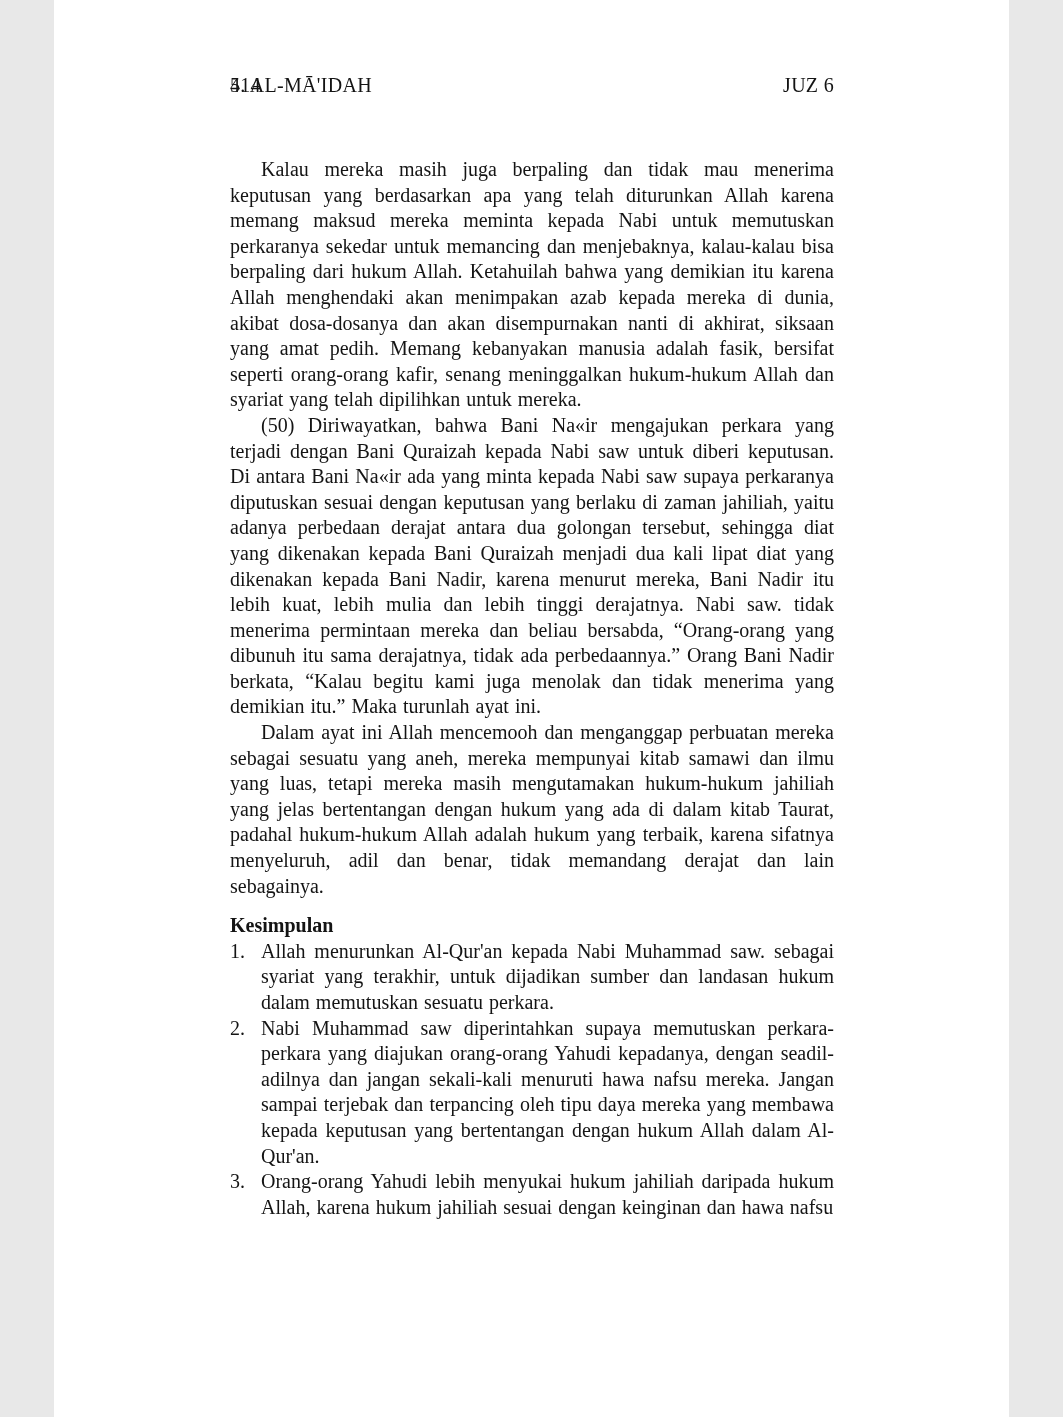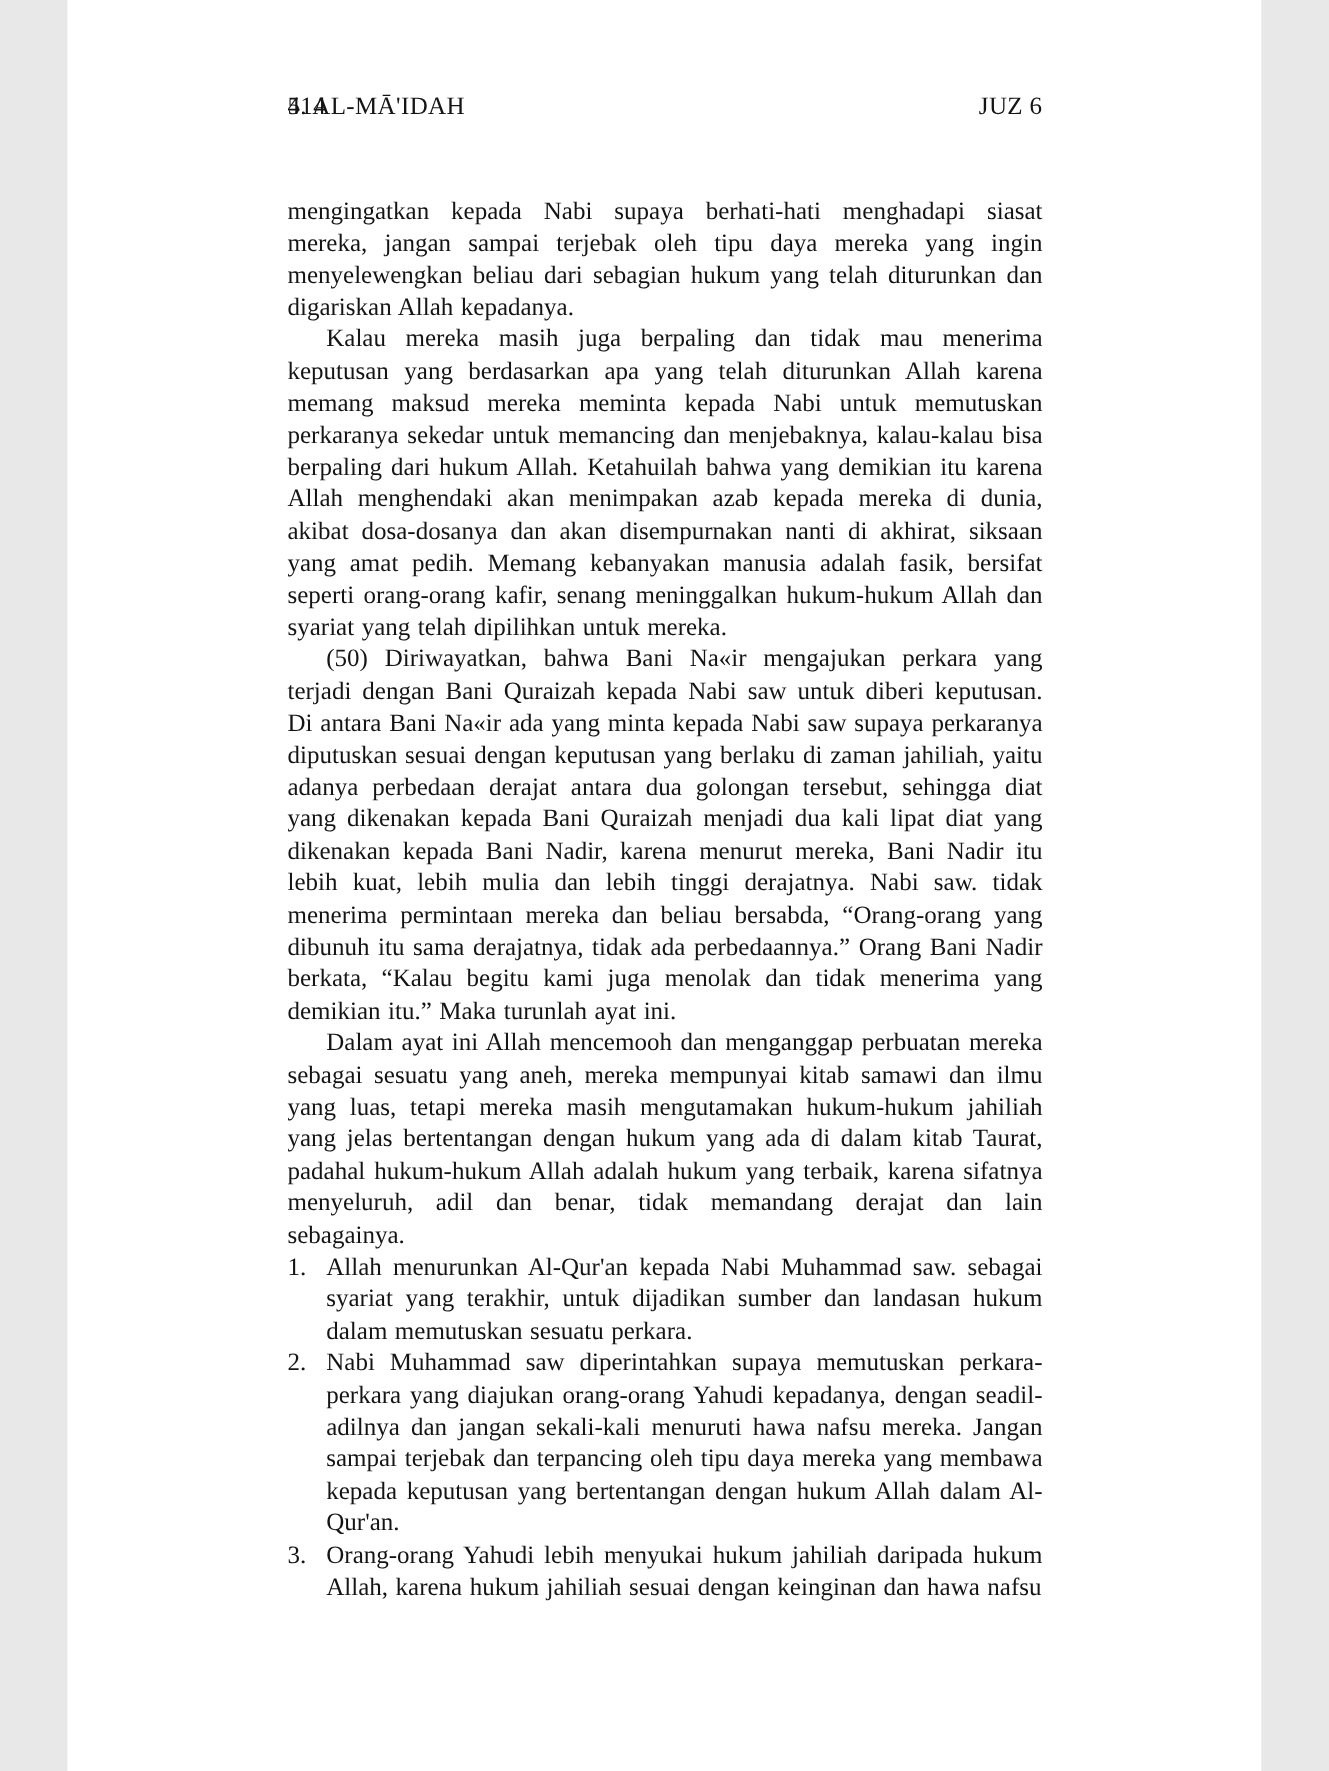--- a/index.html
+++ b/index.html
@@ -86,7 +86,6 @@
   </div>
 
   <div class="content">
-    <p class="para">mengingatkan kepada Nabi supaya berhati-hati menghadapi siasat mereka, jangan sampai terjebak oleh tipu daya mereka yang ingin menyelewengkan beliau dari sebagian hukum yang telah diturunkan dan digariskan Allah kepadanya.</p>
     <p class="para indent">Kalau mereka masih juga berpaling dan tidak mau menerima keputusan yang berdasarkan apa yang telah diturunkan Allah karena memang maksud mereka meminta kepada Nabi untuk memutuskan perkaranya sekedar untuk memancing dan menjebaknya, kalau-kalau bisa berpaling dari hukum Allah. Ketahuilah bahwa yang demikian itu karena Allah menghendaki akan menimpakan azab kepada mereka di dunia, akibat dosa-dosanya dan akan disempurnakan nanti di akhirat, siksaan yang amat pedih. Memang kebanyakan manusia adalah fasik, bersifat seperti orang-orang kafir, senang meninggalkan hukum-hukum Allah dan syariat yang telah dipilihkan untuk mereka.</p>
     <p class="para indent">(50) Diriwayatkan, bahwa Bani Na«ir mengajukan perkara yang terjadi dengan Bani Quraizah kepada Nabi saw untuk diberi keputusan. Di antara Bani Na«ir ada yang minta kepada Nabi saw supaya perkaranya diputuskan sesuai dengan keputusan yang berlaku di zaman jahiliah, yaitu adanya perbedaan derajat antara dua golongan tersebut, sehingga diat yang dikenakan kepada Bani Quraizah menjadi dua kali lipat diat yang dikenakan kepada Bani Nadir, karena menurut mereka, Bani Nadir itu lebih kuat, lebih mulia dan lebih tinggi derajatnya. Nabi saw. tidak menerima permintaan mereka dan beliau bersabda, “Orang-orang yang dibunuh itu sama derajatnya, tidak ada perbedaannya.” Orang Bani Nadir berkata, “Kalau begitu kami juga menolak dan tidak menerima yang demikian itu.” Maka turunlah ayat ini.</p>
     <p class="para indent">Dalam ayat ini Allah mencemooh dan menganggap perbuatan mereka sebagai sesuatu yang aneh, mereka mempunyai kitab samawi dan ilmu yang luas, tetapi mereka masih mengutamakan hukum-hukum jahiliah yang jelas bertentangan dengan hukum yang ada di dalam kitab Taurat, padahal hukum-hukum Allah adalah hukum yang terbaik, karena sifatnya menyeluruh, adil dan benar, tidak memandang derajat dan lain sebagainya.</p>

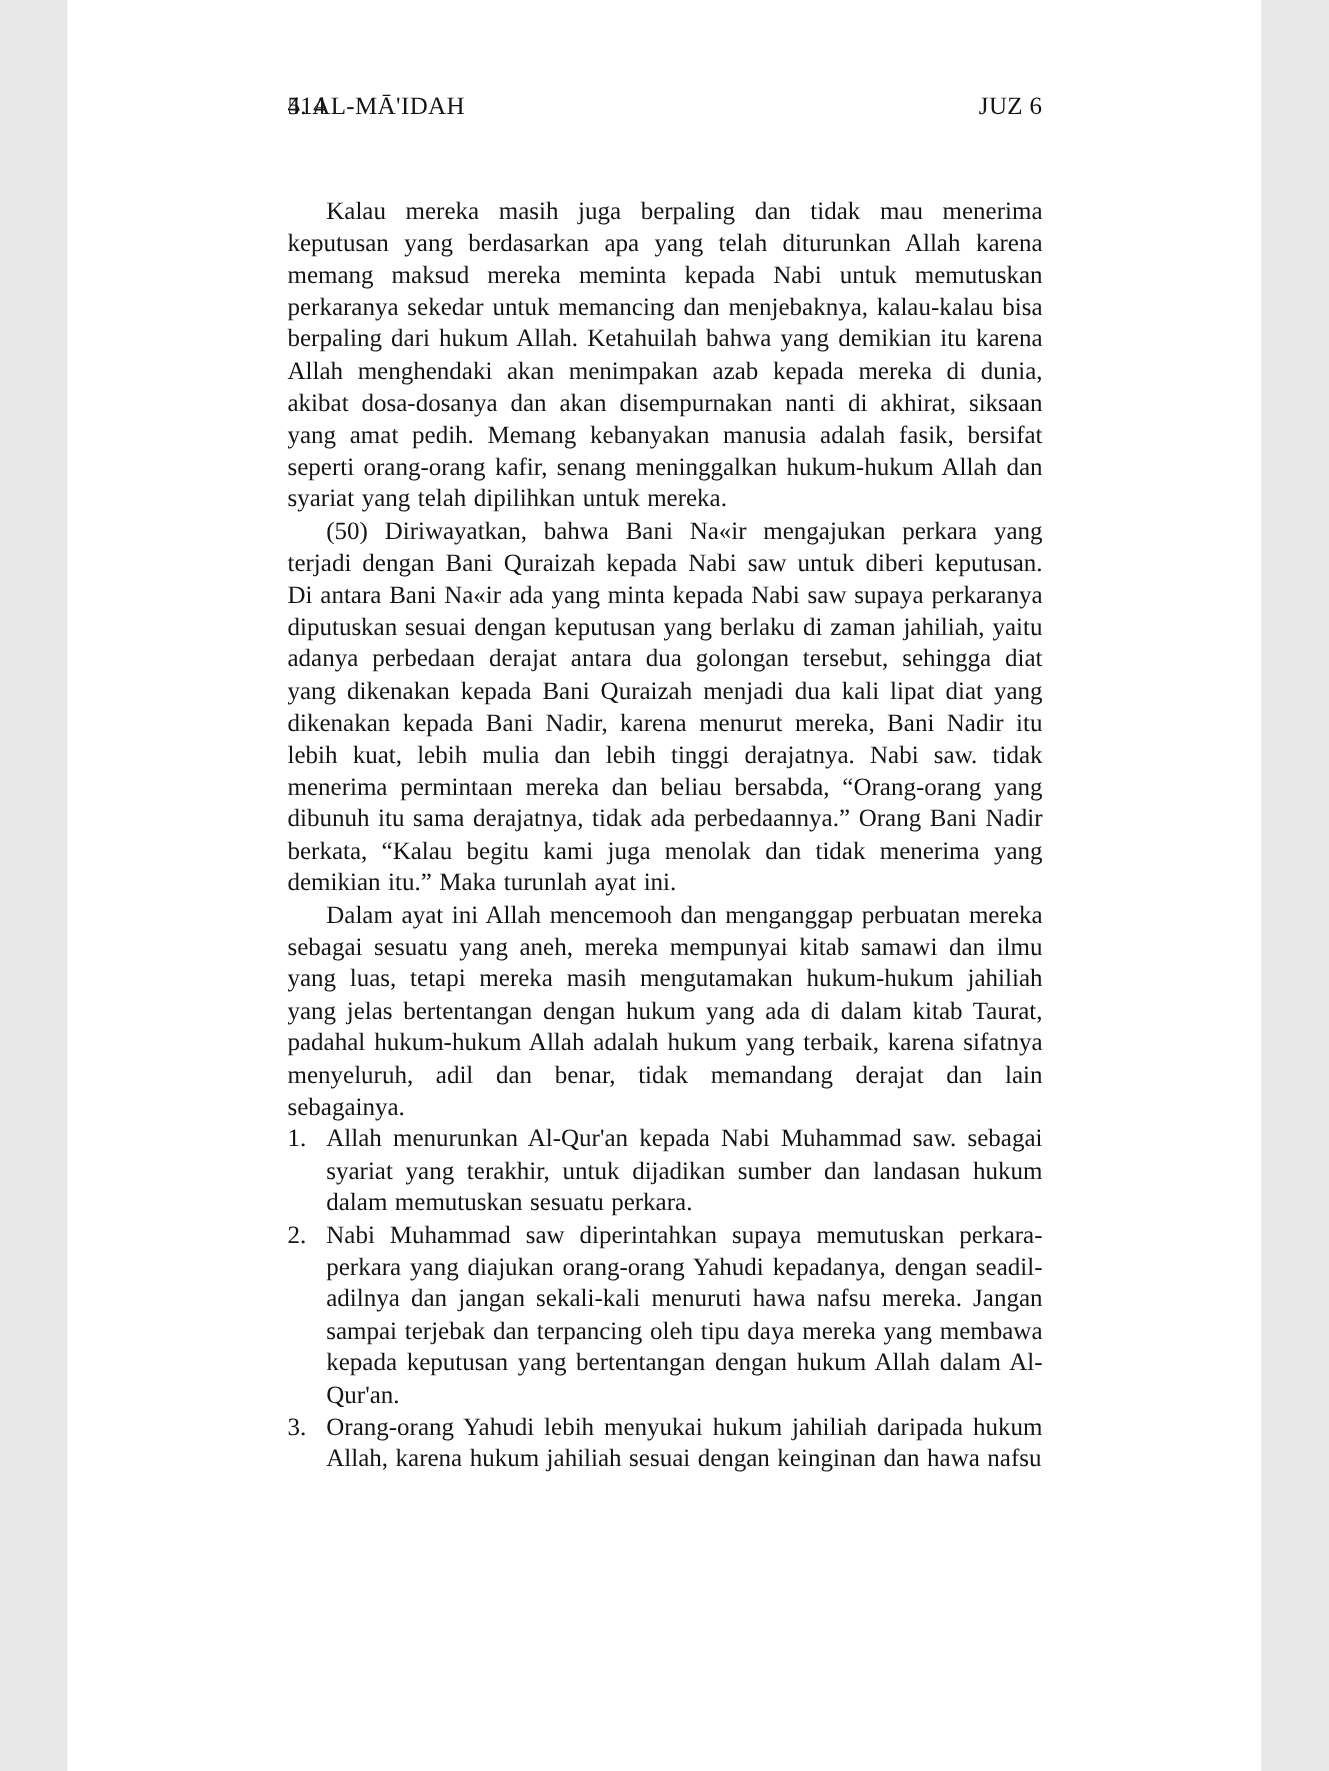--- a/index.html
+++ b/index.html
@@ -90,6 +90,7 @@
     <p class="para indent">(50) Diriwayatkan, bahwa Bani Na«ir mengajukan perkara yang terjadi dengan Bani Quraizah kepada Nabi saw untuk diberi keputusan. Di antara Bani Na«ir ada yang minta kepada Nabi saw supaya perkaranya diputuskan sesuai dengan keputusan yang berlaku di zaman jahiliah, yaitu adanya perbedaan derajat antara dua golongan tersebut, sehingga diat yang dikenakan kepada Bani Quraizah menjadi dua kali lipat diat yang dikenakan kepada Bani Nadir, karena menurut mereka, Bani Nadir itu lebih kuat, lebih mulia dan lebih tinggi derajatnya. Nabi saw. tidak menerima permintaan mereka dan beliau bersabda, “Orang-orang yang dibunuh itu sama derajatnya, tidak ada perbedaannya.” Orang Bani Nadir berkata, “Kalau begitu kami juga menolak dan tidak menerima yang demikian itu.” Maka turunlah ayat ini.</p>
     <p class="para indent">Dalam ayat ini Allah mencemooh dan menganggap perbuatan mereka sebagai sesuatu yang aneh, mereka mempunyai kitab samawi dan ilmu yang luas, tetapi mereka masih mengutamakan hukum-hukum jahiliah yang jelas bertentangan dengan hukum yang ada di dalam kitab Taurat, padahal hukum-hukum Allah adalah hukum yang terbaik, karena sifatnya menyeluruh, adil dan benar, tidak memandang derajat dan lain sebagainya.</p>
 
+    <p class="kesimpulan-heading">Kesimpulan</p>
 
     <div class="list-item">
       <span class="list-num">1.</span>

